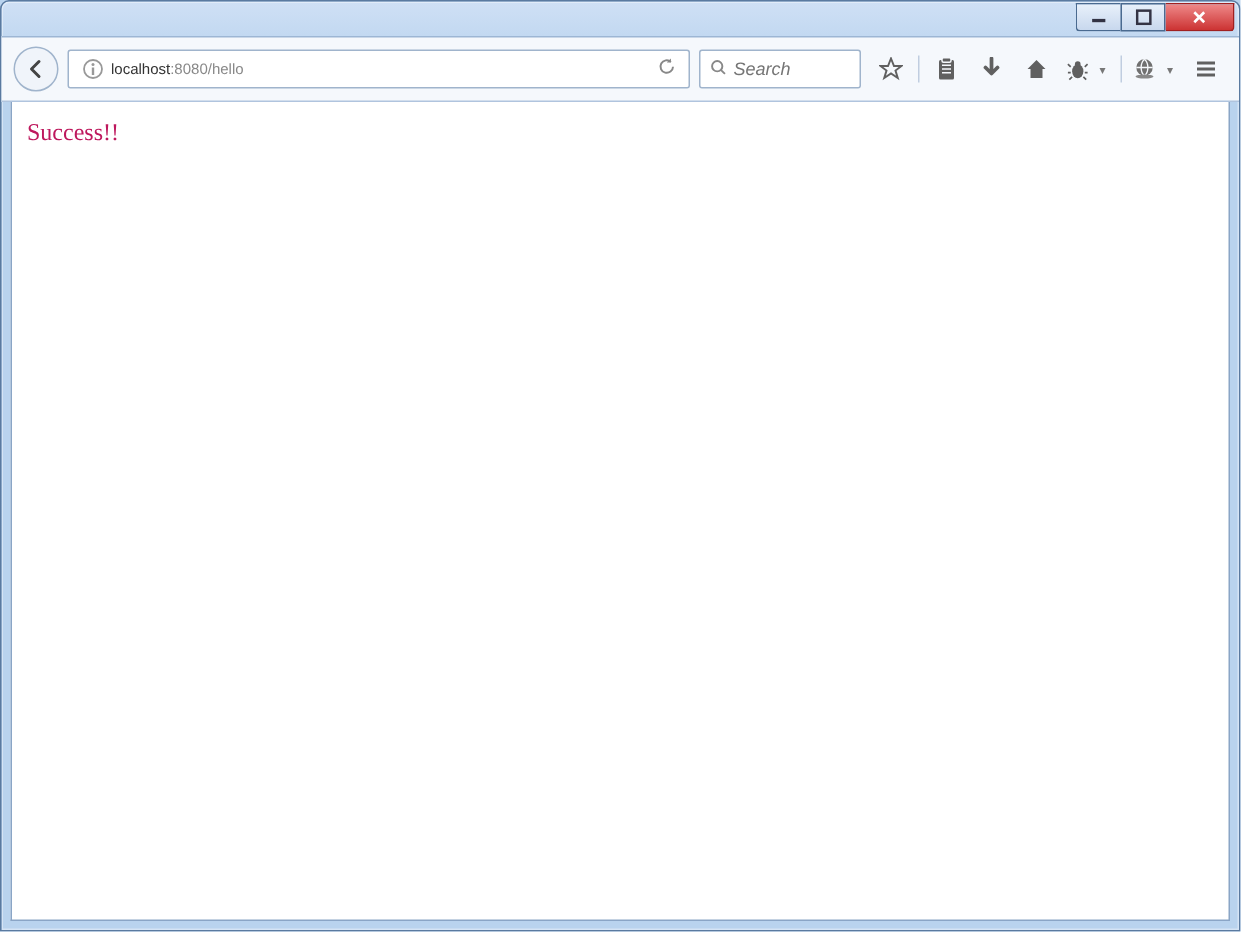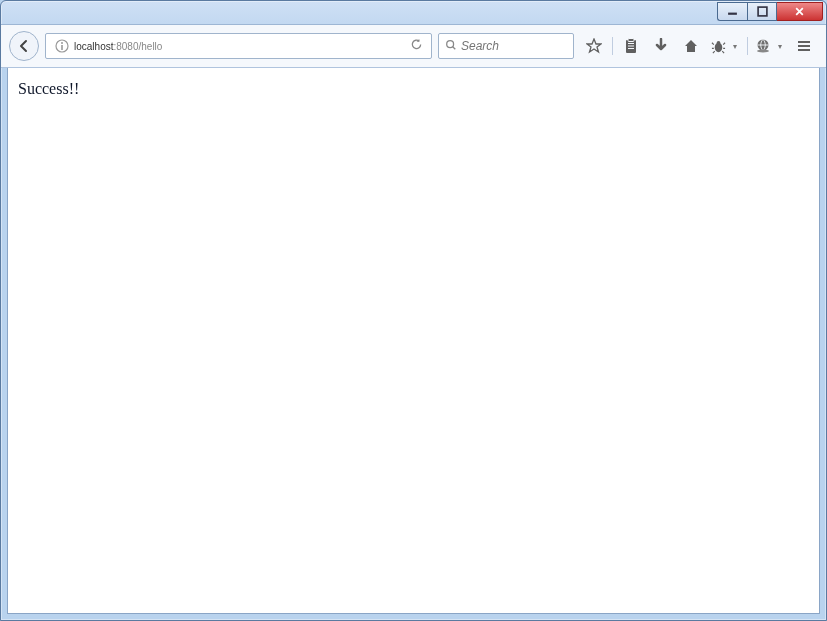--- a/index.html
+++ b/index.html
@@ -111,7 +111,7 @@
   .url-rest{color:#888;}
   .reload { width:22px;color:#888;cursor:pointer;text-align:center;font-size:13px;}
   .searchbar {
-    width:136px;height:26px;
+    width:108px;height:26px;
     border:1px solid #a0b4cc;background:#fff;
     display:flex;align-items:center;padding:0 6px;gap:4px;
     border-radius:2px;

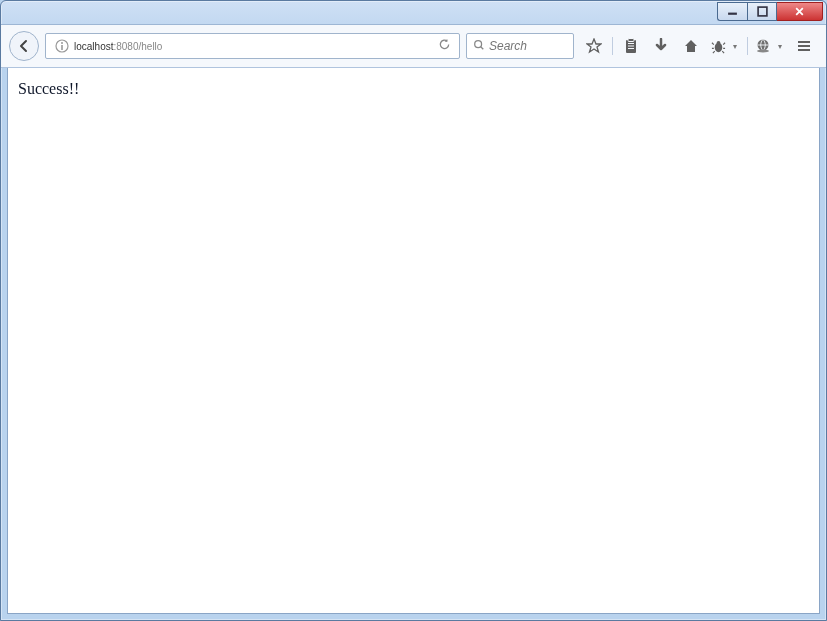--- a/index.html
+++ b/index.html
@@ -129,7 +129,7 @@
     padding:12px 10px;
     overflow:auto;
   }
-  .page-text{font-family:"Times New Roman",serif;font-size:16px;color:#0f172a;}
+  .page-text{font-family:"Times New Roman",serif;font-size:16px;color:#be185d;}
   .dd-caret{font-size:8px;color:#777;margin-left:-4px;}
 </style>
 </head>

